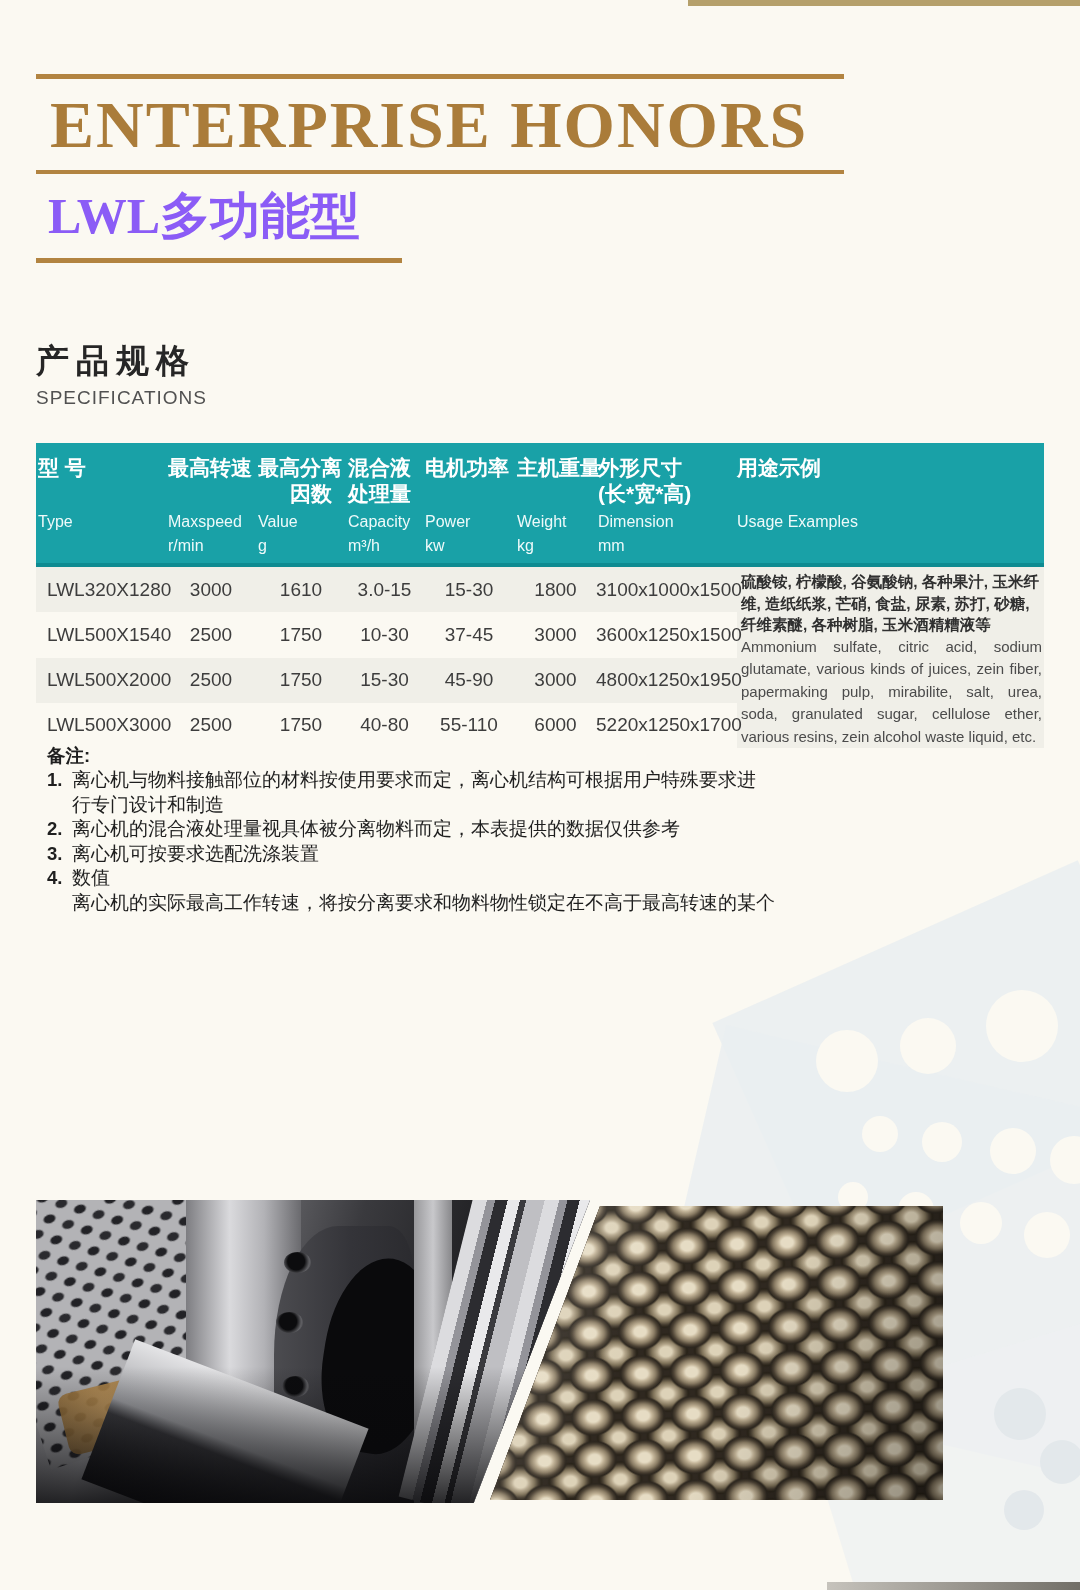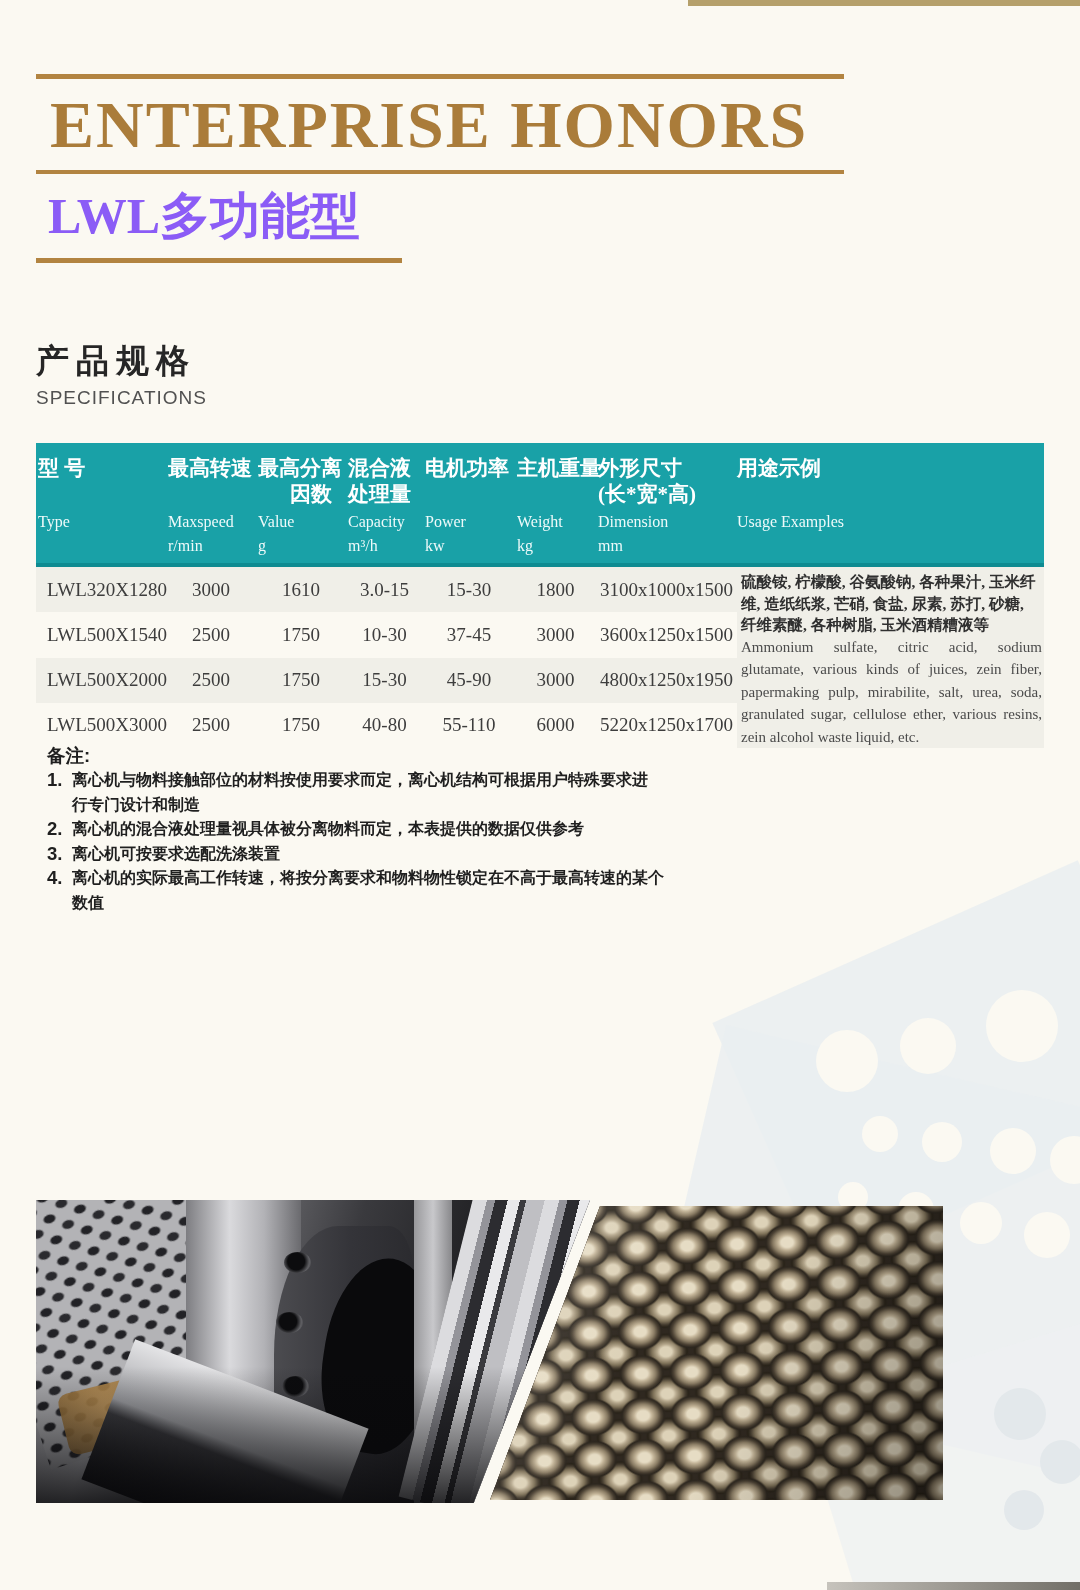--- a/index.html
+++ b/index.html
@@ -45,7 +45,7 @@
 
   
   .spec-table-wrap { left:36px; top:443px; width:1008px; }
-  table.spec { width:1008px; border-collapse:collapse; table-layout:fixed;font-family:Liberation Serif, serif; }
+  table.spec { width:1008px; border-collapse:collapse; table-layout:fixed; }
   thead th {
     background:#19a1a7;
     border-bottom:4px solid #0e8b91;

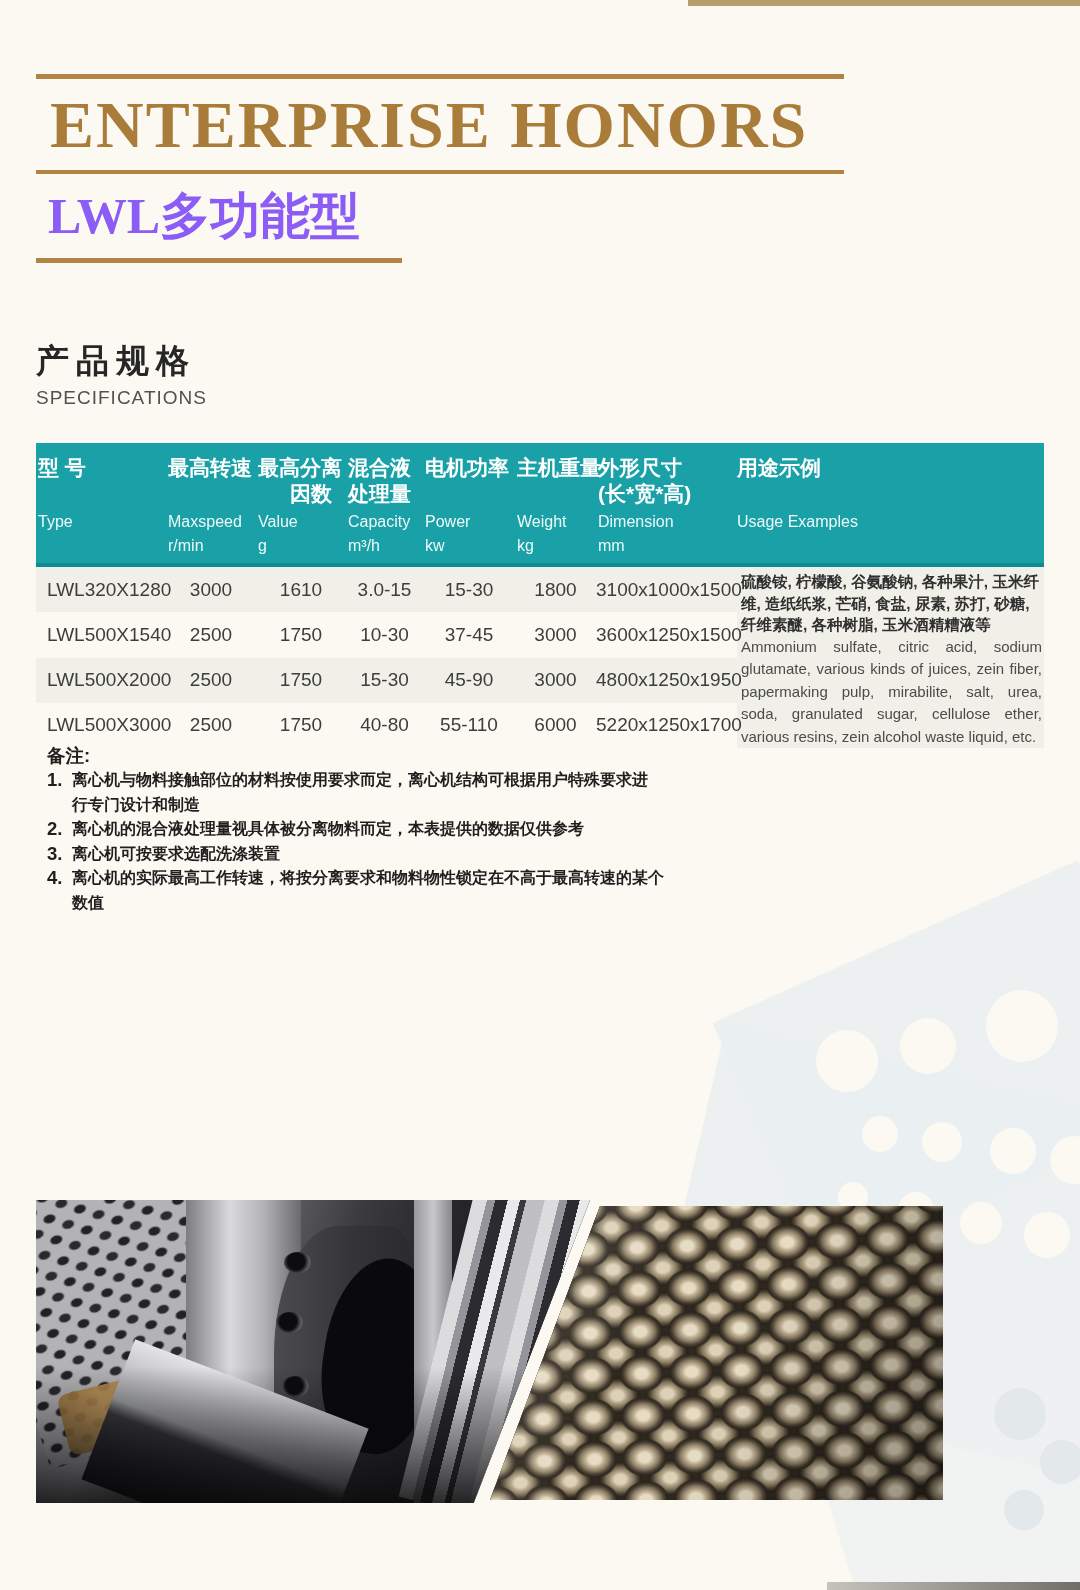--- a/index.html
+++ b/index.html
@@ -82,7 +82,7 @@
   .note-item { display:flex; }
   .note-num { width:25px; font-size:18.5px; font-weight:600; line-height:24.5px; }
   .note-lines { width:710px; }
-  .note-line { font-size:16px; font-weight:700; line-height:24.5px; white-space:nowrap; }
+  .note-line { font-size:19px; font-weight:400; line-height:24.5px; white-space:nowrap; }
 
   
   .watermark { right:0; top:930px; width:330px; height:645px; z-index:0; }

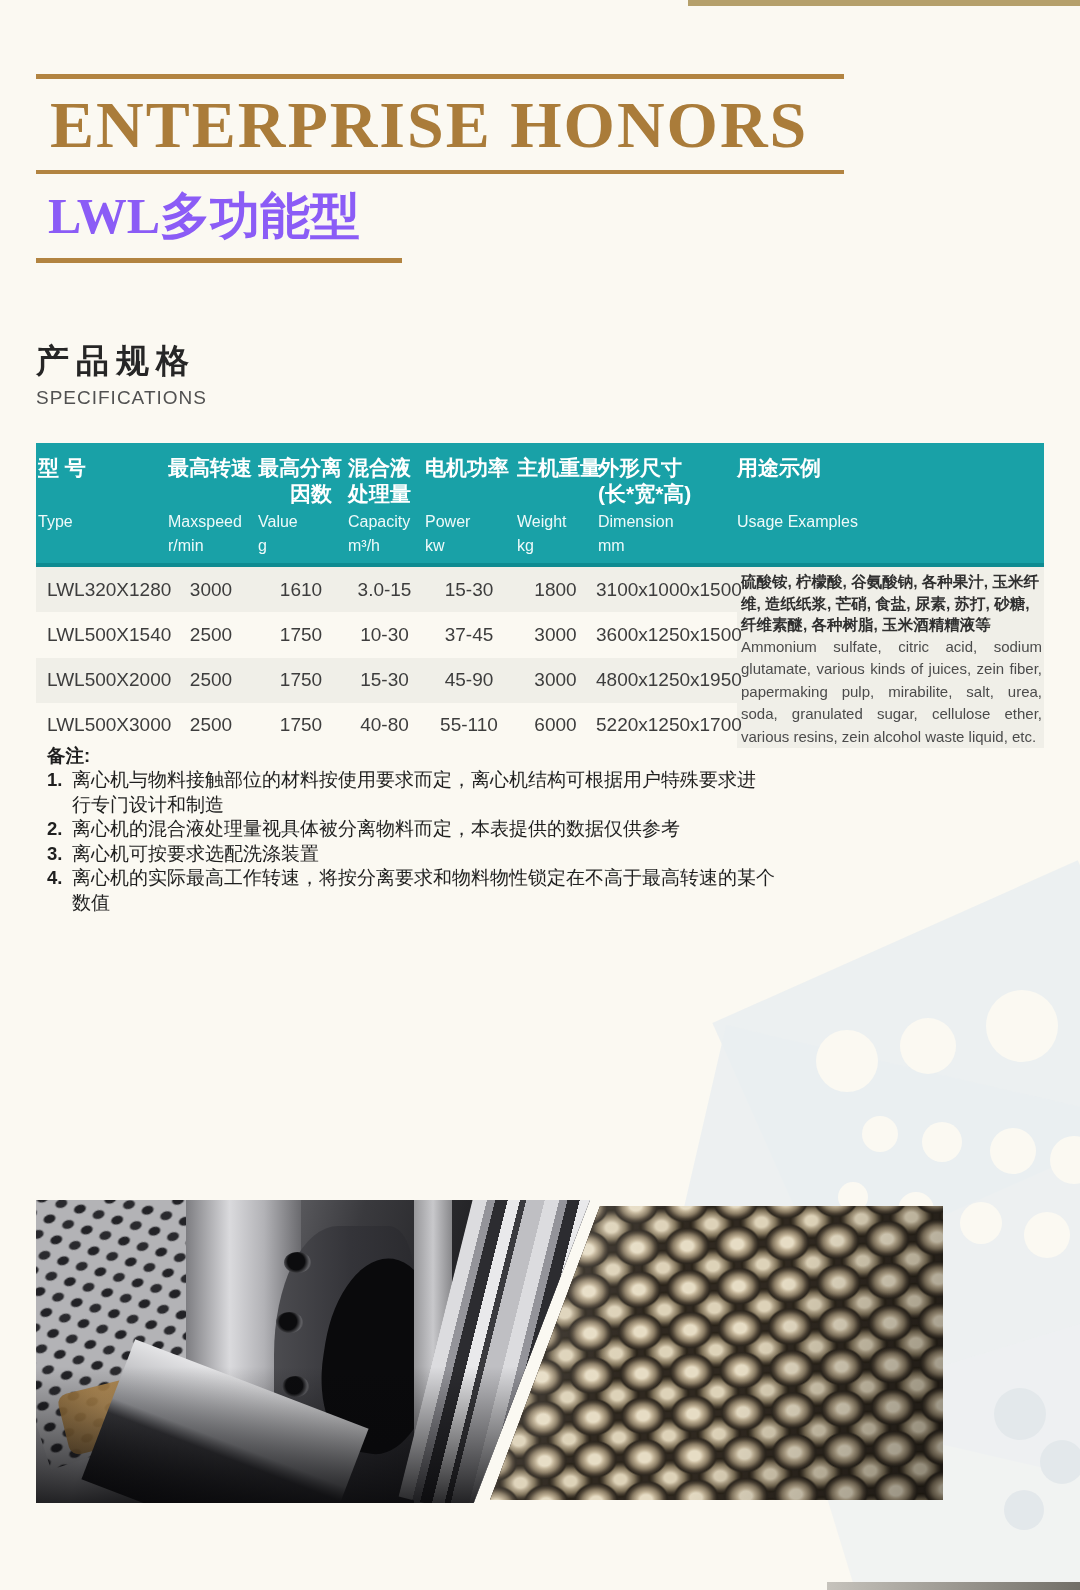--- a/index.html
+++ b/index.html
@@ -316,8 +316,8 @@
   <div class="note-item">
     <div class="note-num">4.</div>
     <div class="note-lines">
+      <div class="note-line">数值</div>
       <div class="note-line">离心机的实际最高工作转速，将按分离要求和物料物性锁定在不高于最高转速的某个</div>
-      <div class="note-line">数值</div>
     </div>
   </div>
 </div>

